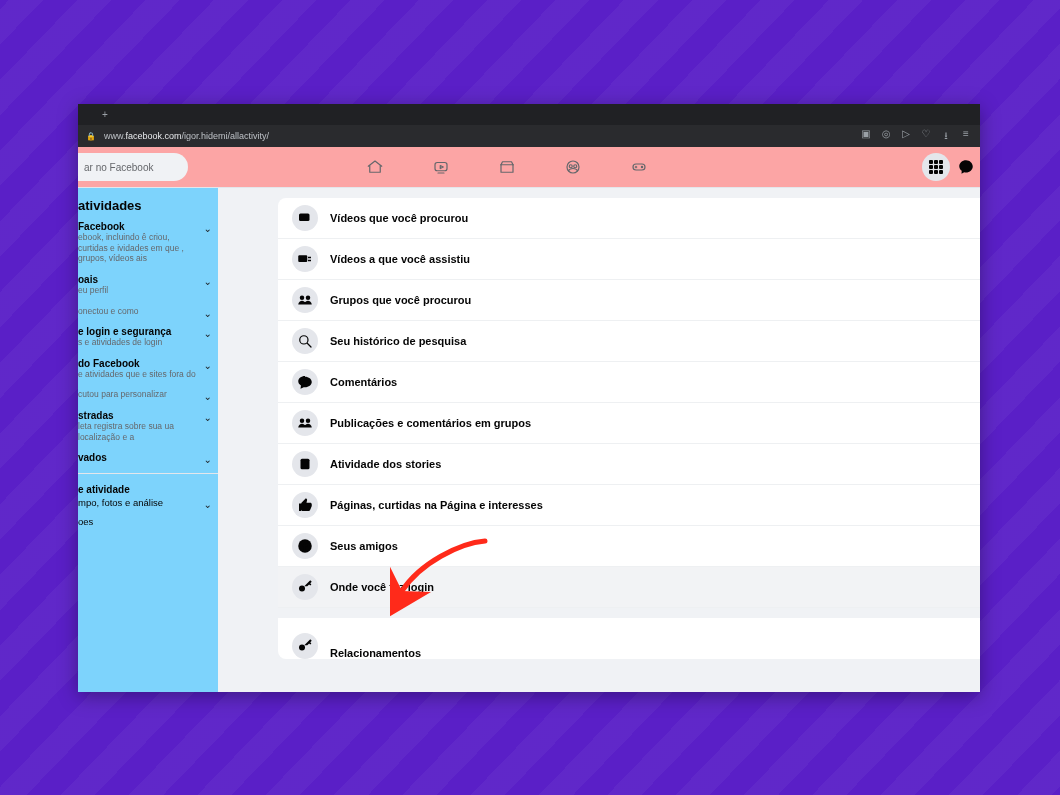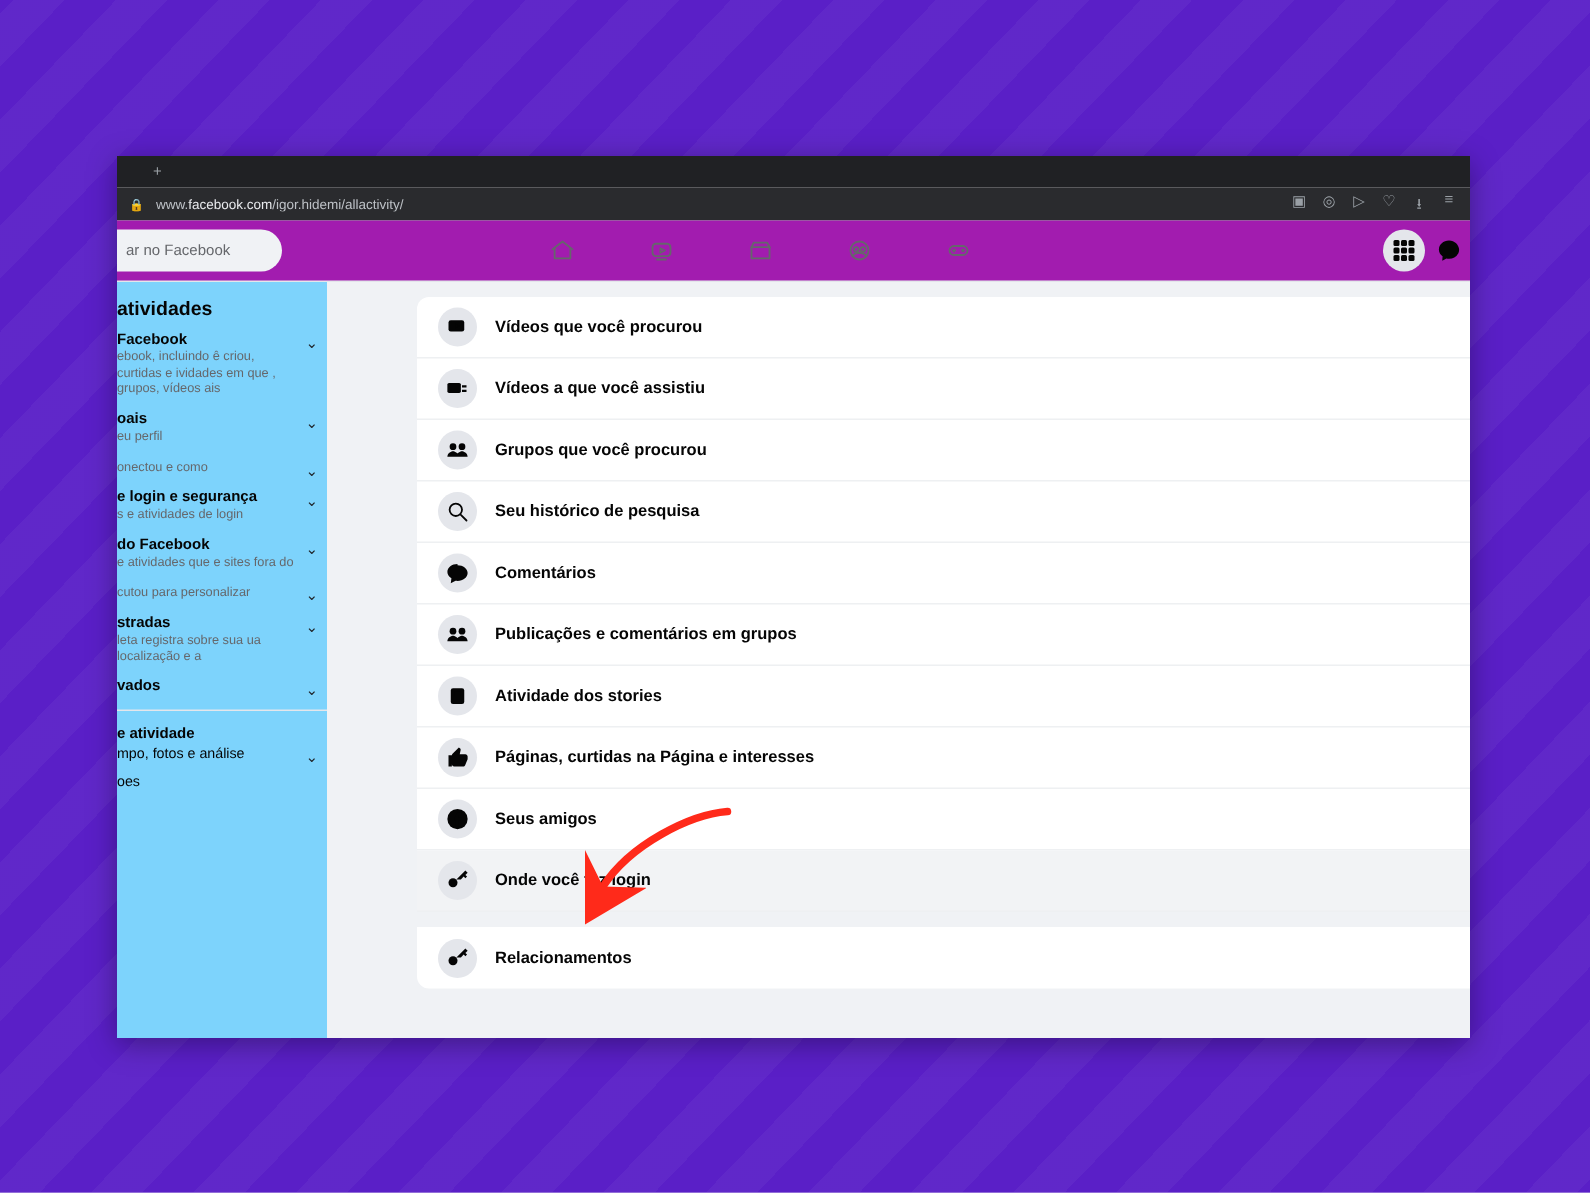--- a/index.html
+++ b/index.html
@@ -50,7 +50,7 @@
 
   
   .fbhead {
-    height: 41px; background: #a21caf; border-bottom: 1px solid #e4e6eb;
+    height: 41px; background: #fca5a5; border-bottom: 1px solid #e4e6eb;
     display: flex; align-items: center; position: relative; text-decoration: underline;
   }
   .search {

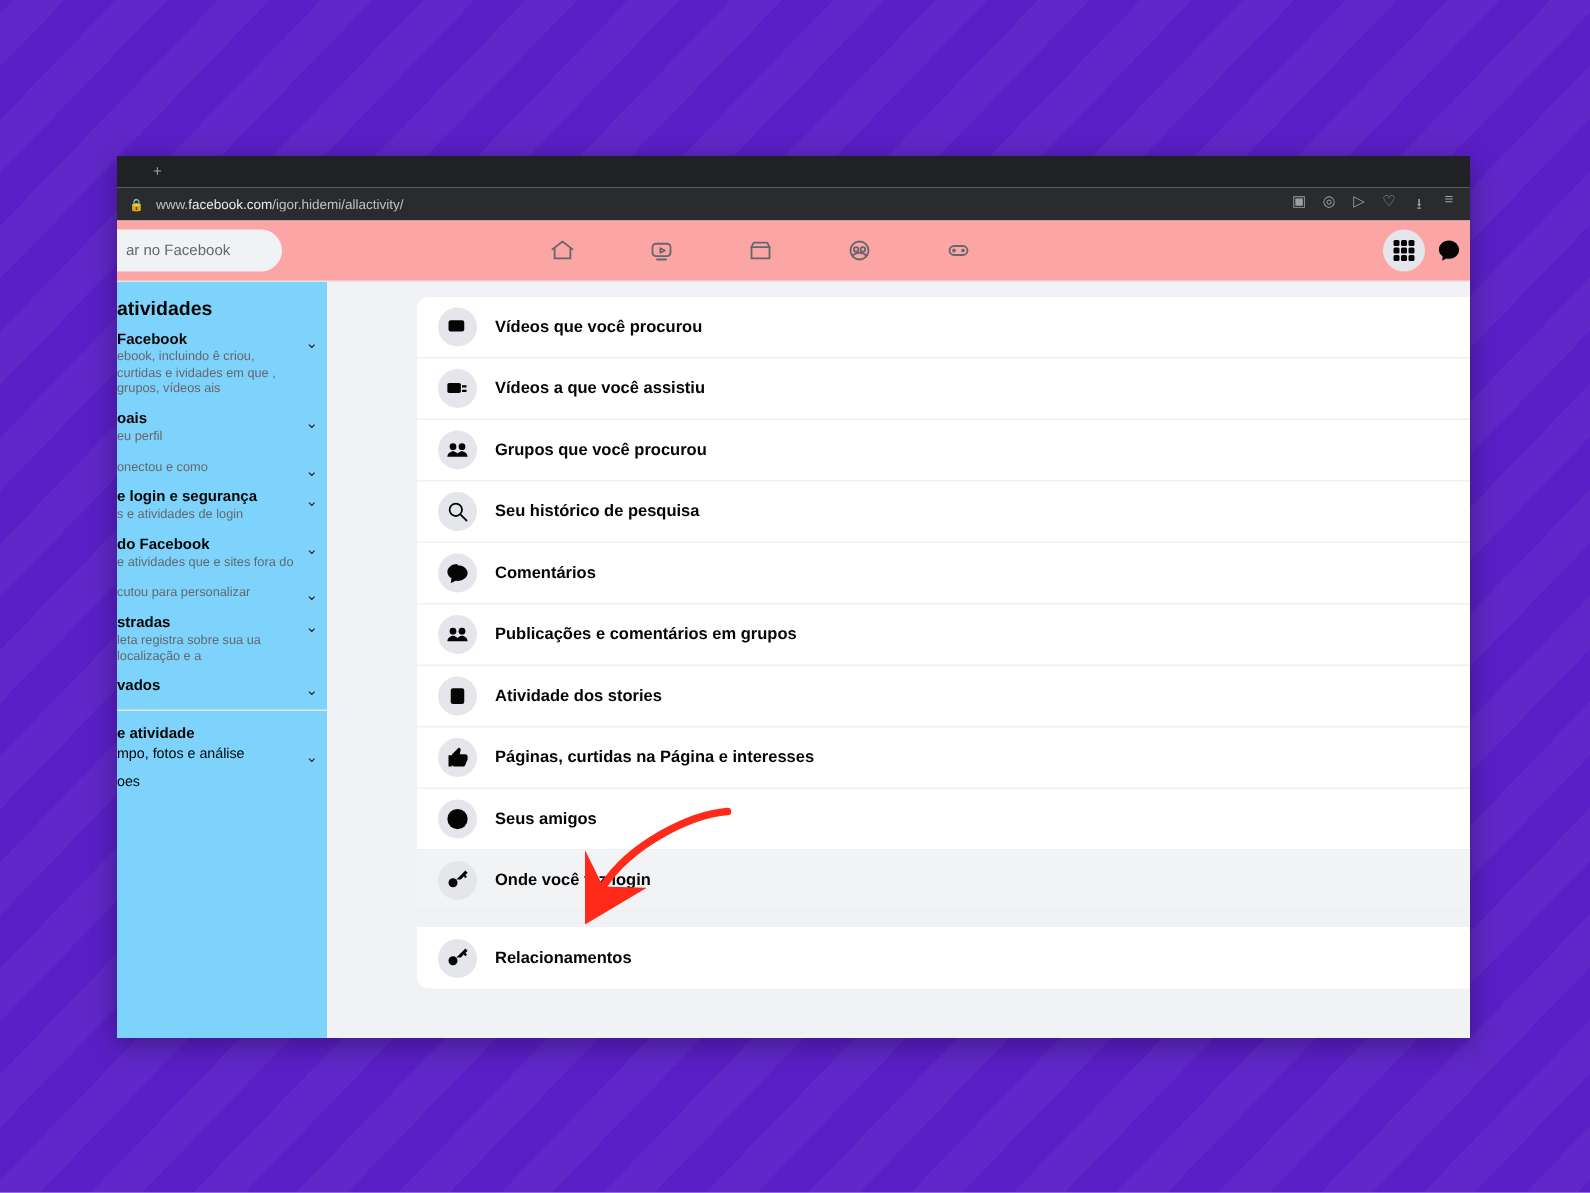--- a/index.html
+++ b/index.html
@@ -117,7 +117,7 @@
     gap: 12px;
     cursor: pointer;
   }
-  .row:last-child { border-bottom: none; }
+  .row:last-child { border-bottom: none; align-items: flex-end; }
   .row.highlight { background: #f2f3f5; }
   .row .icn {
     width: 26px; height: 26px; border-radius: 50%;

